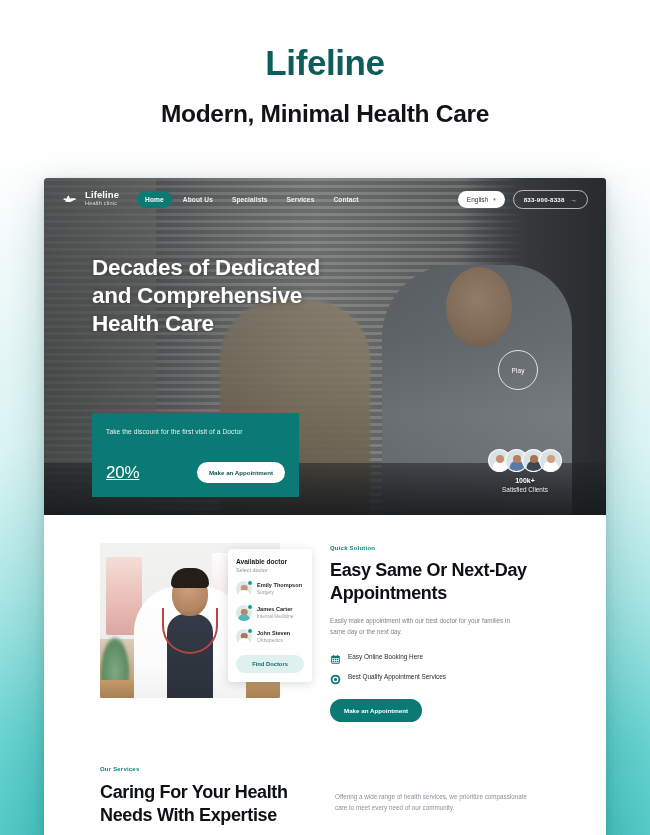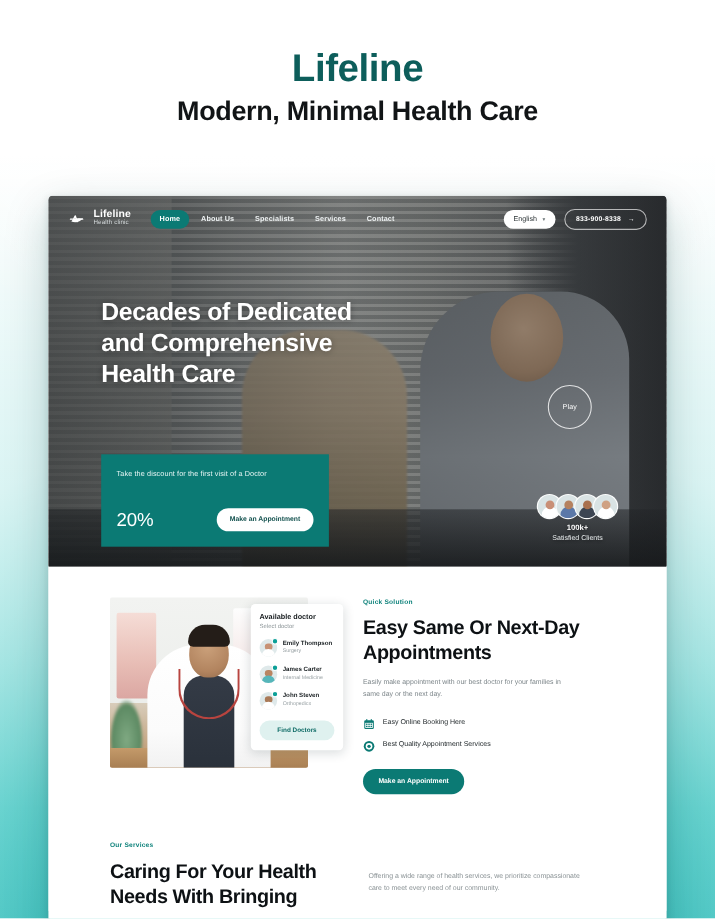--- a/index.html
+++ b/index.html
@@ -50,7 +50,7 @@
     line-height: 1.1;
   }
   #page-subtitle {
-    margin-top: 2px;
+    margin-top: 14px;
     font-size: 24.5px;
     font-weight: 700;
     color: #111416;

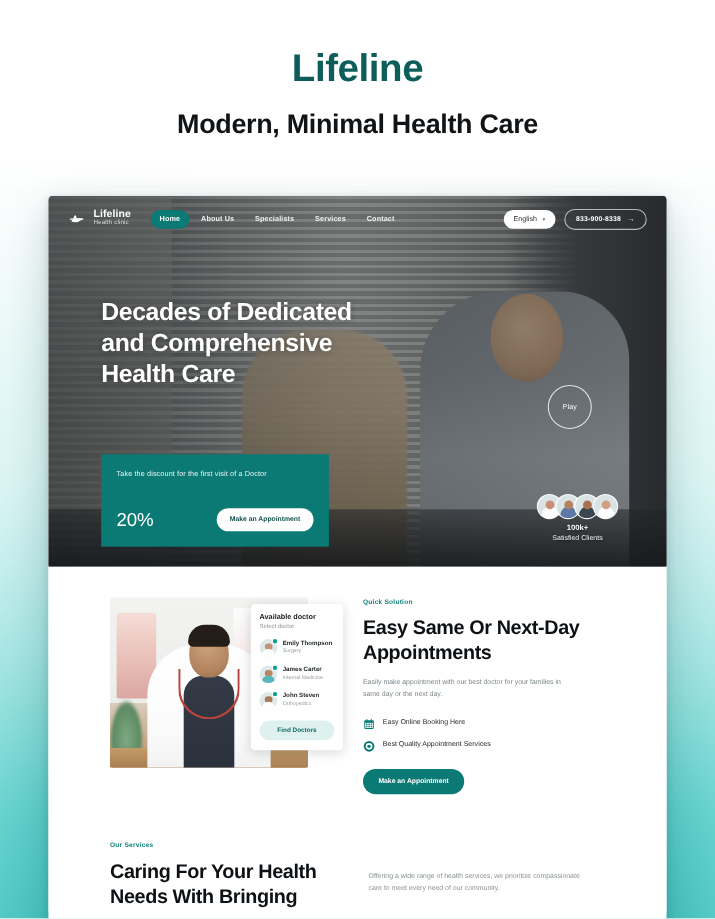--- a/index.html
+++ b/index.html
@@ -196,7 +196,7 @@
   
   #hero-title {
     position: absolute;
-    left: 48px; top: 92px;
+    left: 48px; top: 76px;
     width: 270px;
     font-size: 22.5px;
     font-weight: 700;

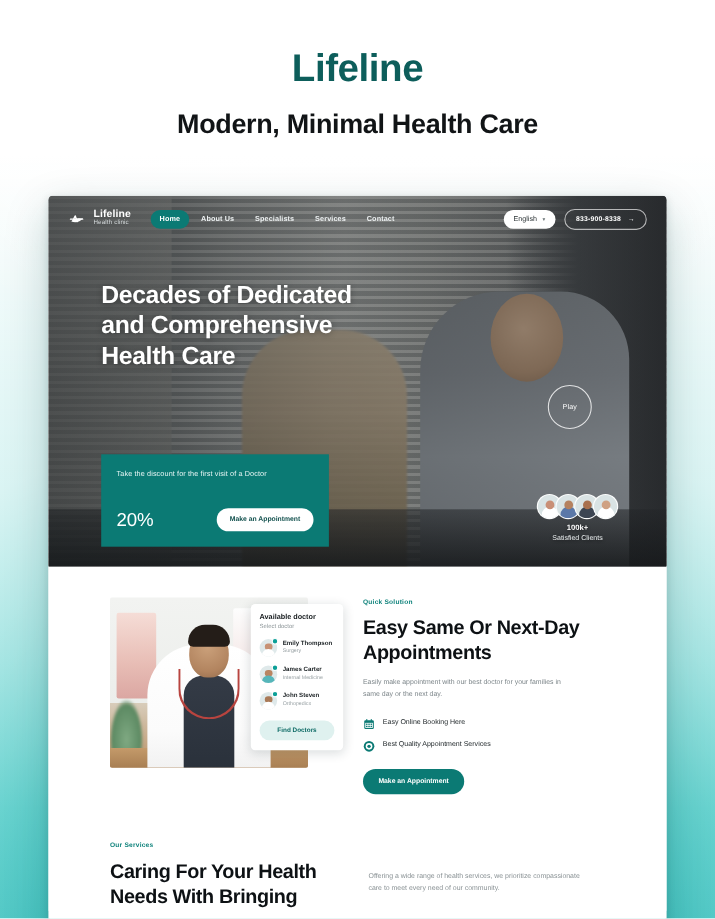--- a/index.html
+++ b/index.html
@@ -256,6 +256,7 @@
     font-weight: 500;
     color: #ffffff;
     letter-spacing: -0.2px;
+    text-decoration: underline;
   }
   #discount-cta {
     background: #fff;

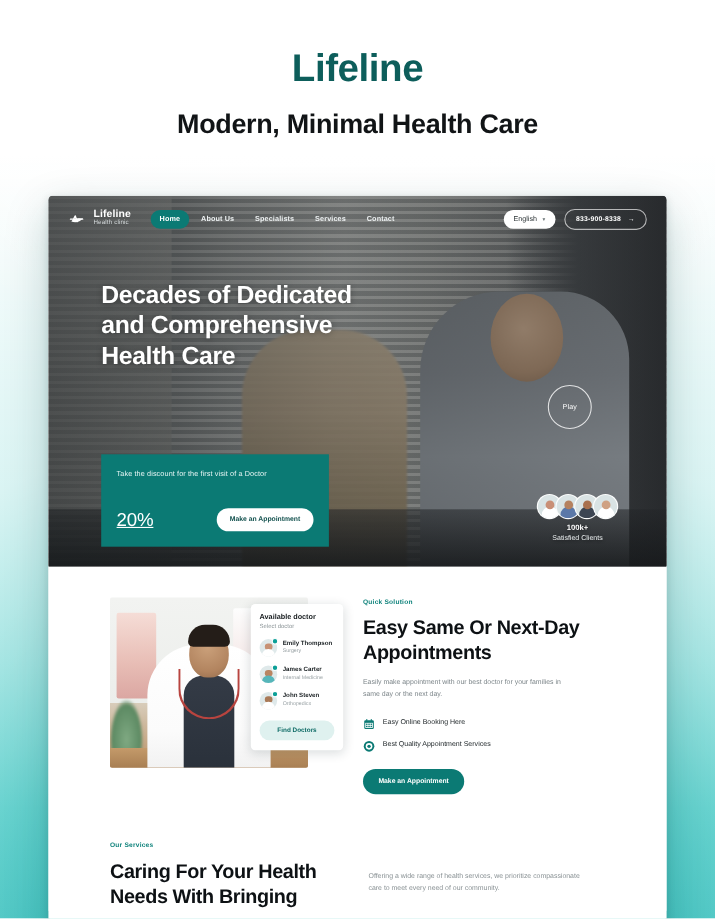--- a/index.html
+++ b/index.html
@@ -689,7 +689,7 @@
   <div id="services">
     <div id="svc-eyebrow">Our Services</div>
     <div id="svc-head">
-      <div id="svc-title">Caring For Your Health Needs With Bringing</div>
+      <div id="svc-title">Caring For Your Health Needs With Expertise</div>
       <div id="svc-desc">Offering a wide range of health services, we prioritize compassionate care to meet every need of our community.</div>
     </div>
 

